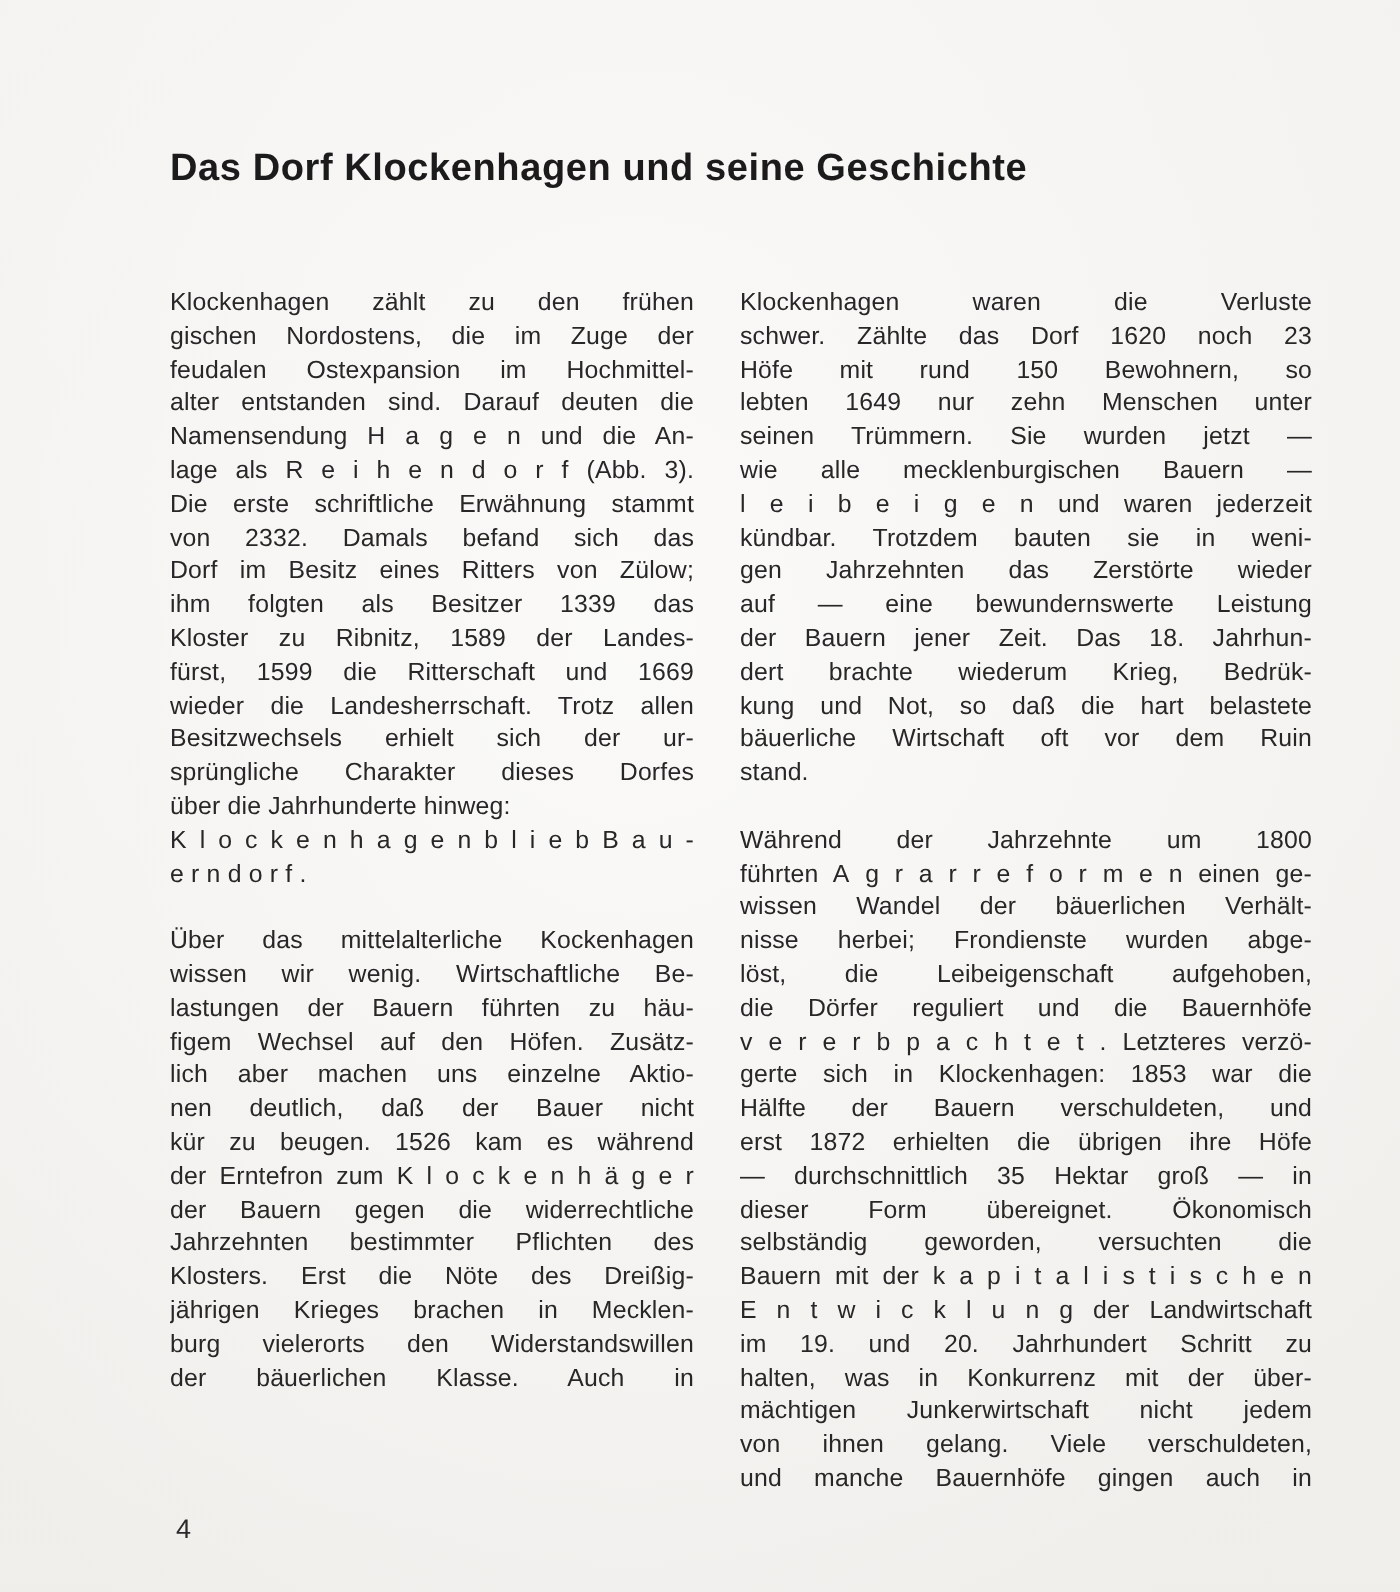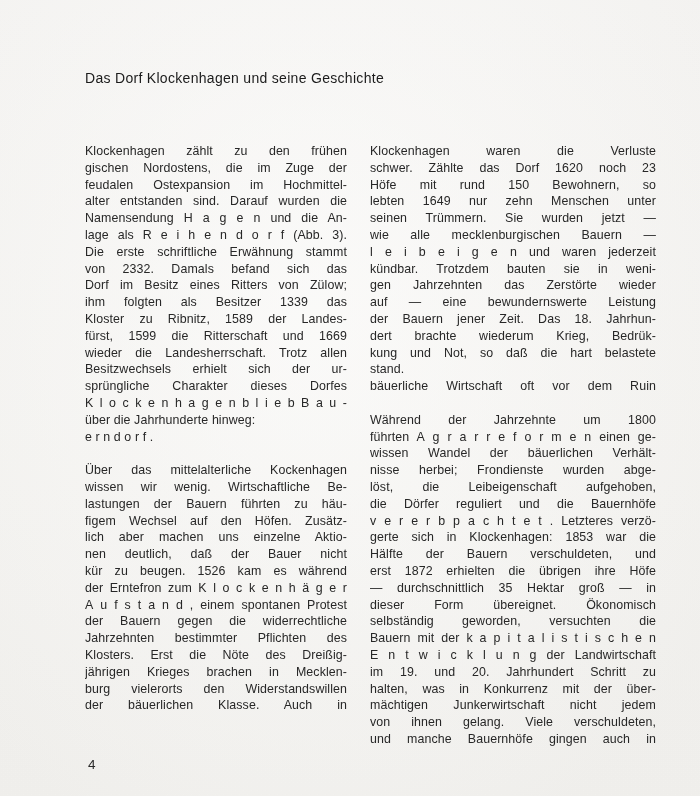--- a/index.html
+++ b/index.html
@@ -21,8 +21,8 @@
     position: absolute;
     left: 85px;
     top: 61px;
-    font-size: 14px;
-    font-weight: normal;
+    font-size: 19px;
+    font-weight: bold;
     letter-spacing: 0.3px;
     color: #1b1b1b;
     white-space: nowrap;

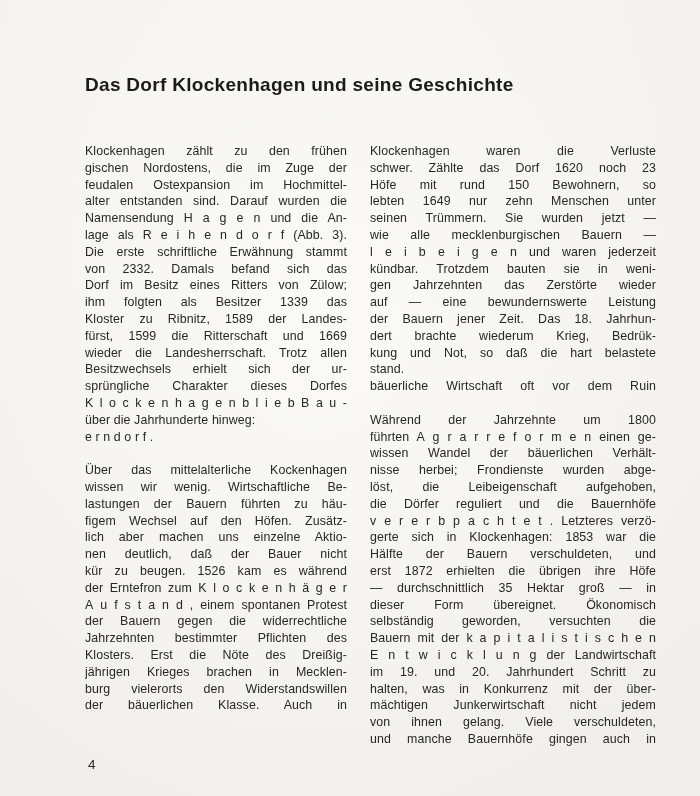--- a/index.html
+++ b/index.html
@@ -64,7 +64,7 @@
       <div class="text-line">Klockenhagen zählt zu den frühen</div>
       <div class="text-line">gischen Nordostens, die im Zuge der</div>
       <div class="text-line">feudalen Ostexpansion im Hochmittel-</div>
-      <div class="text-line">alter entstanden sind. Darauf wurden die</div>
+      <div class="text-line">alter entstanden sind. Darauf deuten die</div>
       <div class="text-line">Namensendung H&nbsp;a&nbsp;g&nbsp;e&nbsp;n und die An-</div>
       <div class="text-line">lage als R&nbsp;e&nbsp;i&nbsp;h&nbsp;e&nbsp;n&nbsp;d&nbsp;o&nbsp;r&nbsp;f (Abb. 3).</div>
       <div class="text-line">Die erste schriftliche Erwähnung stammt</div>

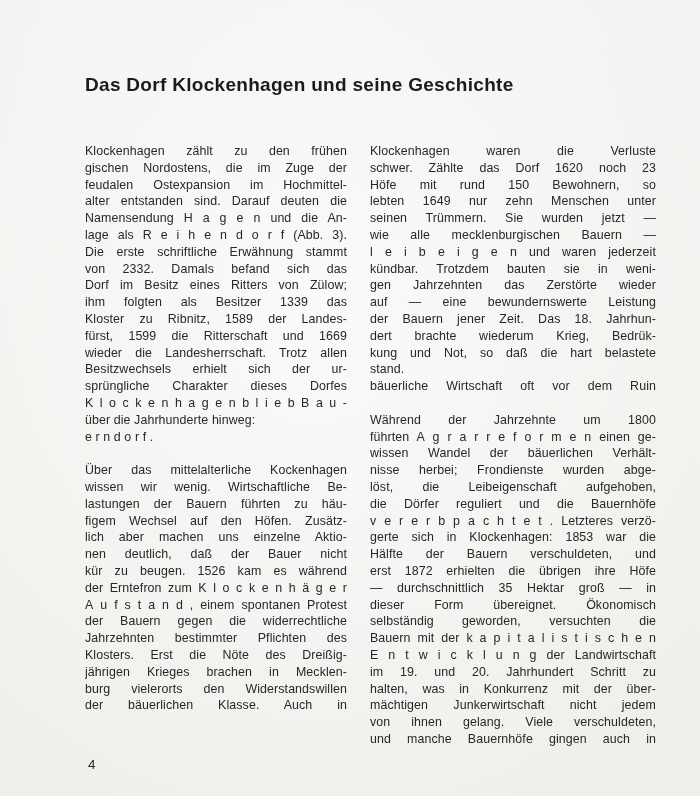--- a/index.html
+++ b/index.html
@@ -111,8 +111,8 @@
       <div class="text-line">der Bauern jener Zeit. Das 18. Jahrhun-</div>
       <div class="text-line">dert brachte wiederum Krieg, Bedrük-</div>
       <div class="text-line">kung und Not, so daß die hart belastete</div>
+      <div class="text-line">bäuerliche Wirtschaft oft vor dem Ruin</div>
       <div class="text-line flush">stand.</div>
-      <div class="text-line">bäuerliche Wirtschaft oft vor dem Ruin</div>
       <div class="text-line blank">&nbsp;</div>
       <div class="text-line">Während der Jahrzehnte um 1800</div>
       <div class="text-line">führten A&nbsp;g&nbsp;r&nbsp;a&nbsp;r&nbsp;r&nbsp;e&nbsp;f&nbsp;o&nbsp;r&nbsp;m&nbsp;e&nbsp;n einen ge-</div>

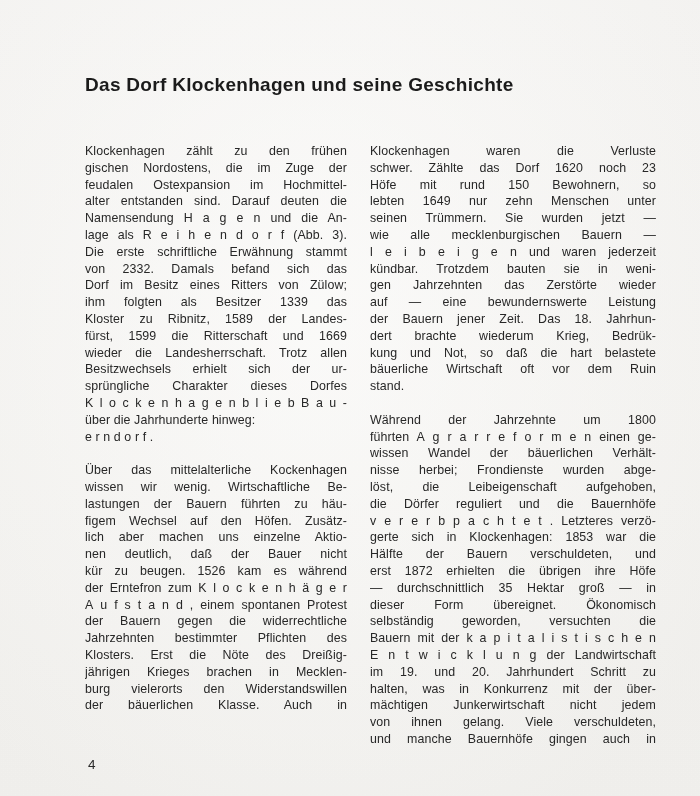--- a/index.html
+++ b/index.html
@@ -76,8 +76,8 @@
       <div class="text-line">wieder die Landesherrschaft. Trotz allen</div>
       <div class="text-line">Besitzwechsels erhielt sich der ur-</div>
       <div class="text-line">sprüngliche Charakter dieses Dorfes</div>
+      <div class="text-line flush">über die Jahrhunderte hinweg:</div>
       <div class="text-line">K&nbsp;l&nbsp;o&nbsp;c&nbsp;k&nbsp;e&nbsp;n&nbsp;h&nbsp;a&nbsp;g&nbsp;e&nbsp;n b&nbsp;l&nbsp;i&nbsp;e&nbsp;b B&nbsp;a&nbsp;u&nbsp;-</div>
-      <div class="text-line flush">über die Jahrhunderte hinweg:</div>
       <div class="text-line flush">e&nbsp;r&nbsp;n&nbsp;d&nbsp;o&nbsp;r&nbsp;f&nbsp;.</div>
       <div class="text-line blank">&nbsp;</div>
       <div class="text-line">Über das mittelalterliche Kockenhagen</div>

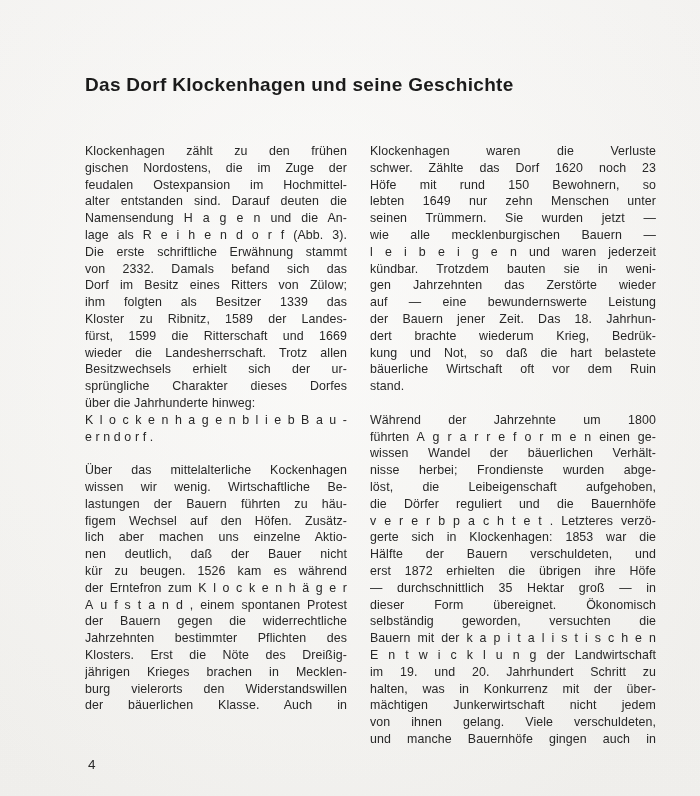--- a/index.html
+++ b/index.html
@@ -88,7 +88,6 @@
       <div class="text-line">nen deutlich, daß der Bauer nicht</div>
       <div class="text-line">kür zu beugen. 1526 kam es während</div>
       <div class="text-line">der Erntefron zum K&nbsp;l&nbsp;o&nbsp;c&nbsp;k&nbsp;e&nbsp;n&nbsp;h&nbsp;ä&nbsp;g&nbsp;e&nbsp;r</div>
-      <div class="text-line">A&nbsp;u&nbsp;f&nbsp;s&nbsp;t&nbsp;a&nbsp;n&nbsp;d&nbsp;, einem spontanen Protest</div>
       <div class="text-line">der Bauern gegen die widerrechtliche</div>
       <div class="text-line">Jahrzehnten bestimmter Pflichten des</div>
       <div class="text-line">Klosters. Erst die Nöte des Dreißig-</div>

